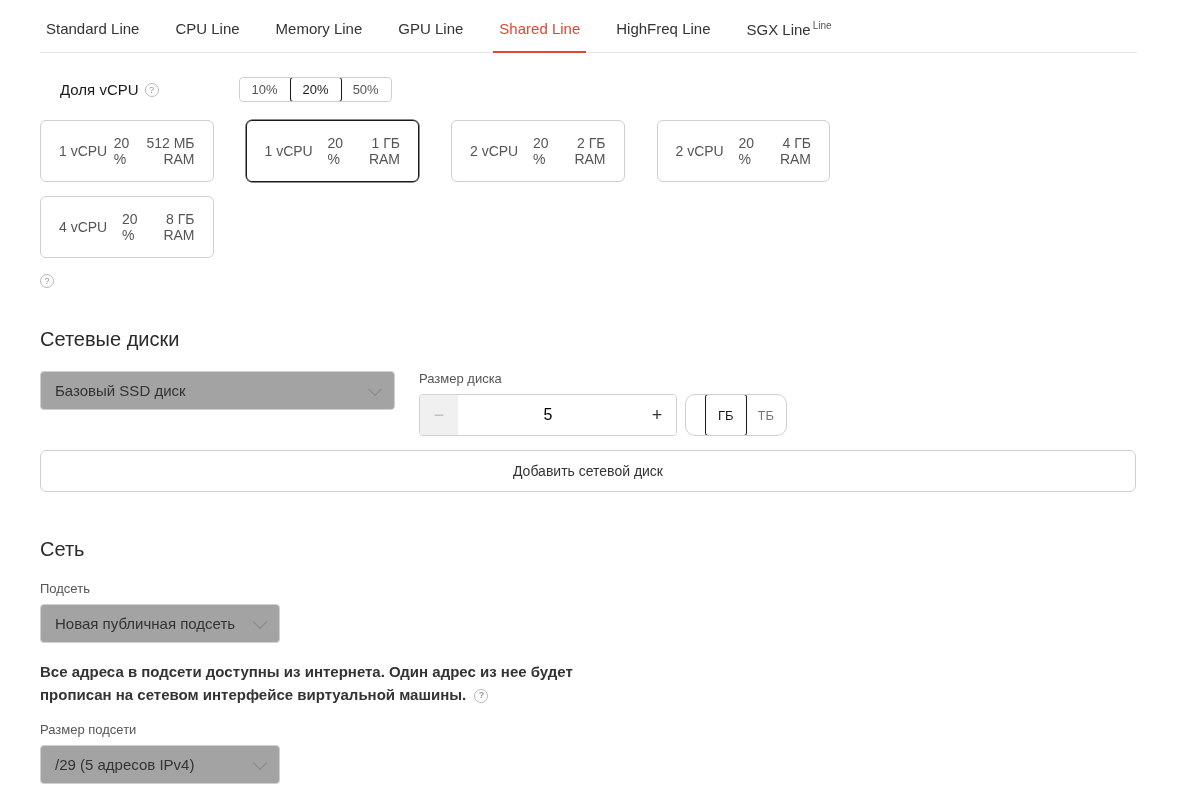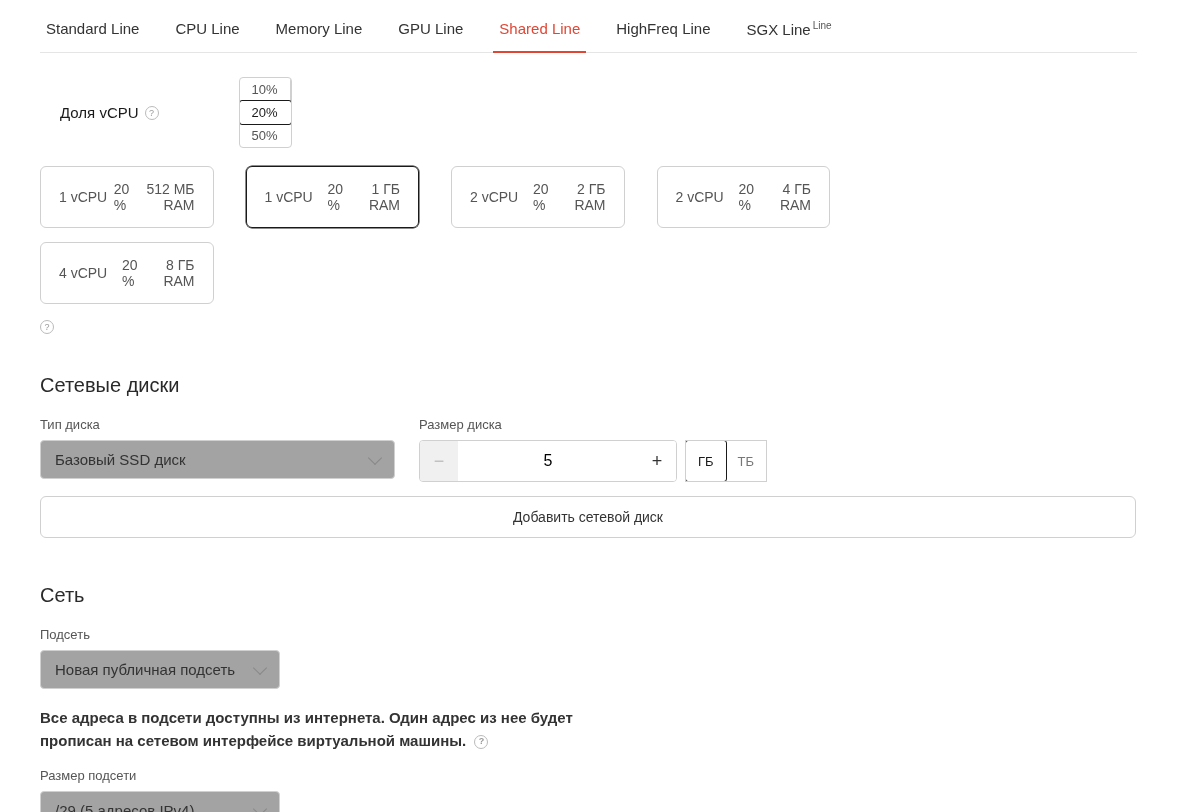--- a/index.html
+++ b/index.html
@@ -73,7 +73,6 @@
     border-radius: 4px;
     overflow: hidden;
     margin-left: 80px;
-    flex-direction: column;
   }
   .seg {
     padding: 4px 12px;

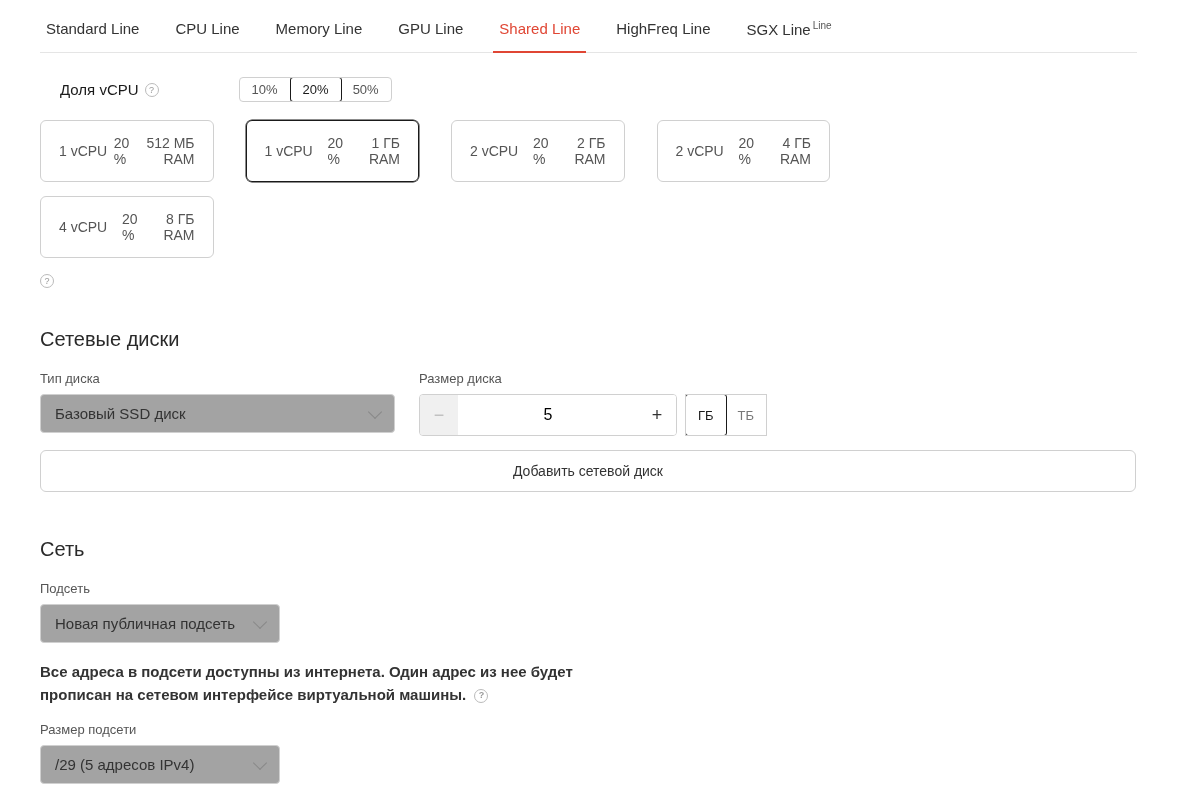--- a/index.html
+++ b/index.html
@@ -307,7 +307,6 @@
 <h2>Сетевые диски</h2>
 <div class="disk-row">
   <div class="disk-col" style="flex:0 0 355px">
-    <div class="small-label">Тип диска</div>
     <div class="select wide">
       <span>Базовый SSD диск</span>
       <span class="chevron"></span>

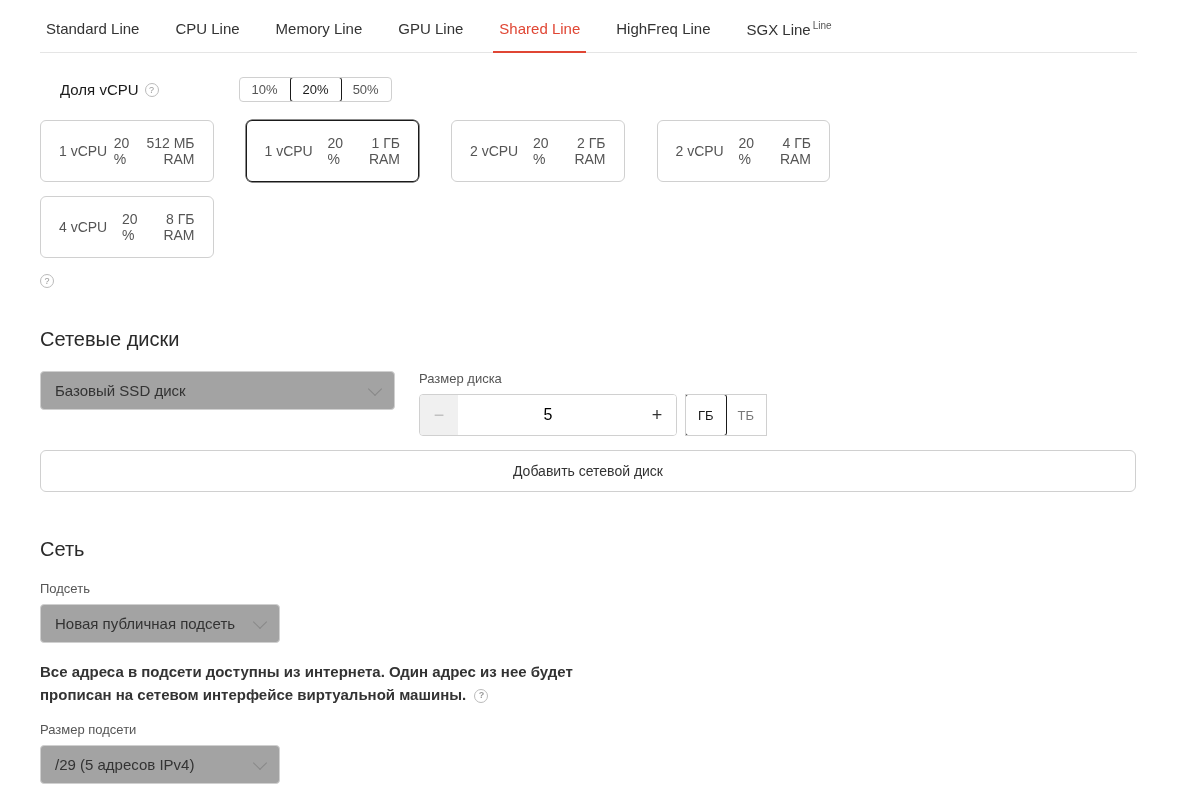--- a/index.html
+++ b/index.html
@@ -193,9 +193,10 @@
   .unit-group {
     display: flex;
     border: 1px solid #d0d0d0;
-    border-radius: 0;
+    border-radius: 10px;
     overflow: hidden;
     height: 42px;
+    padding-left: 20px;
   }
   .unit {
     padding: 0 12px;

